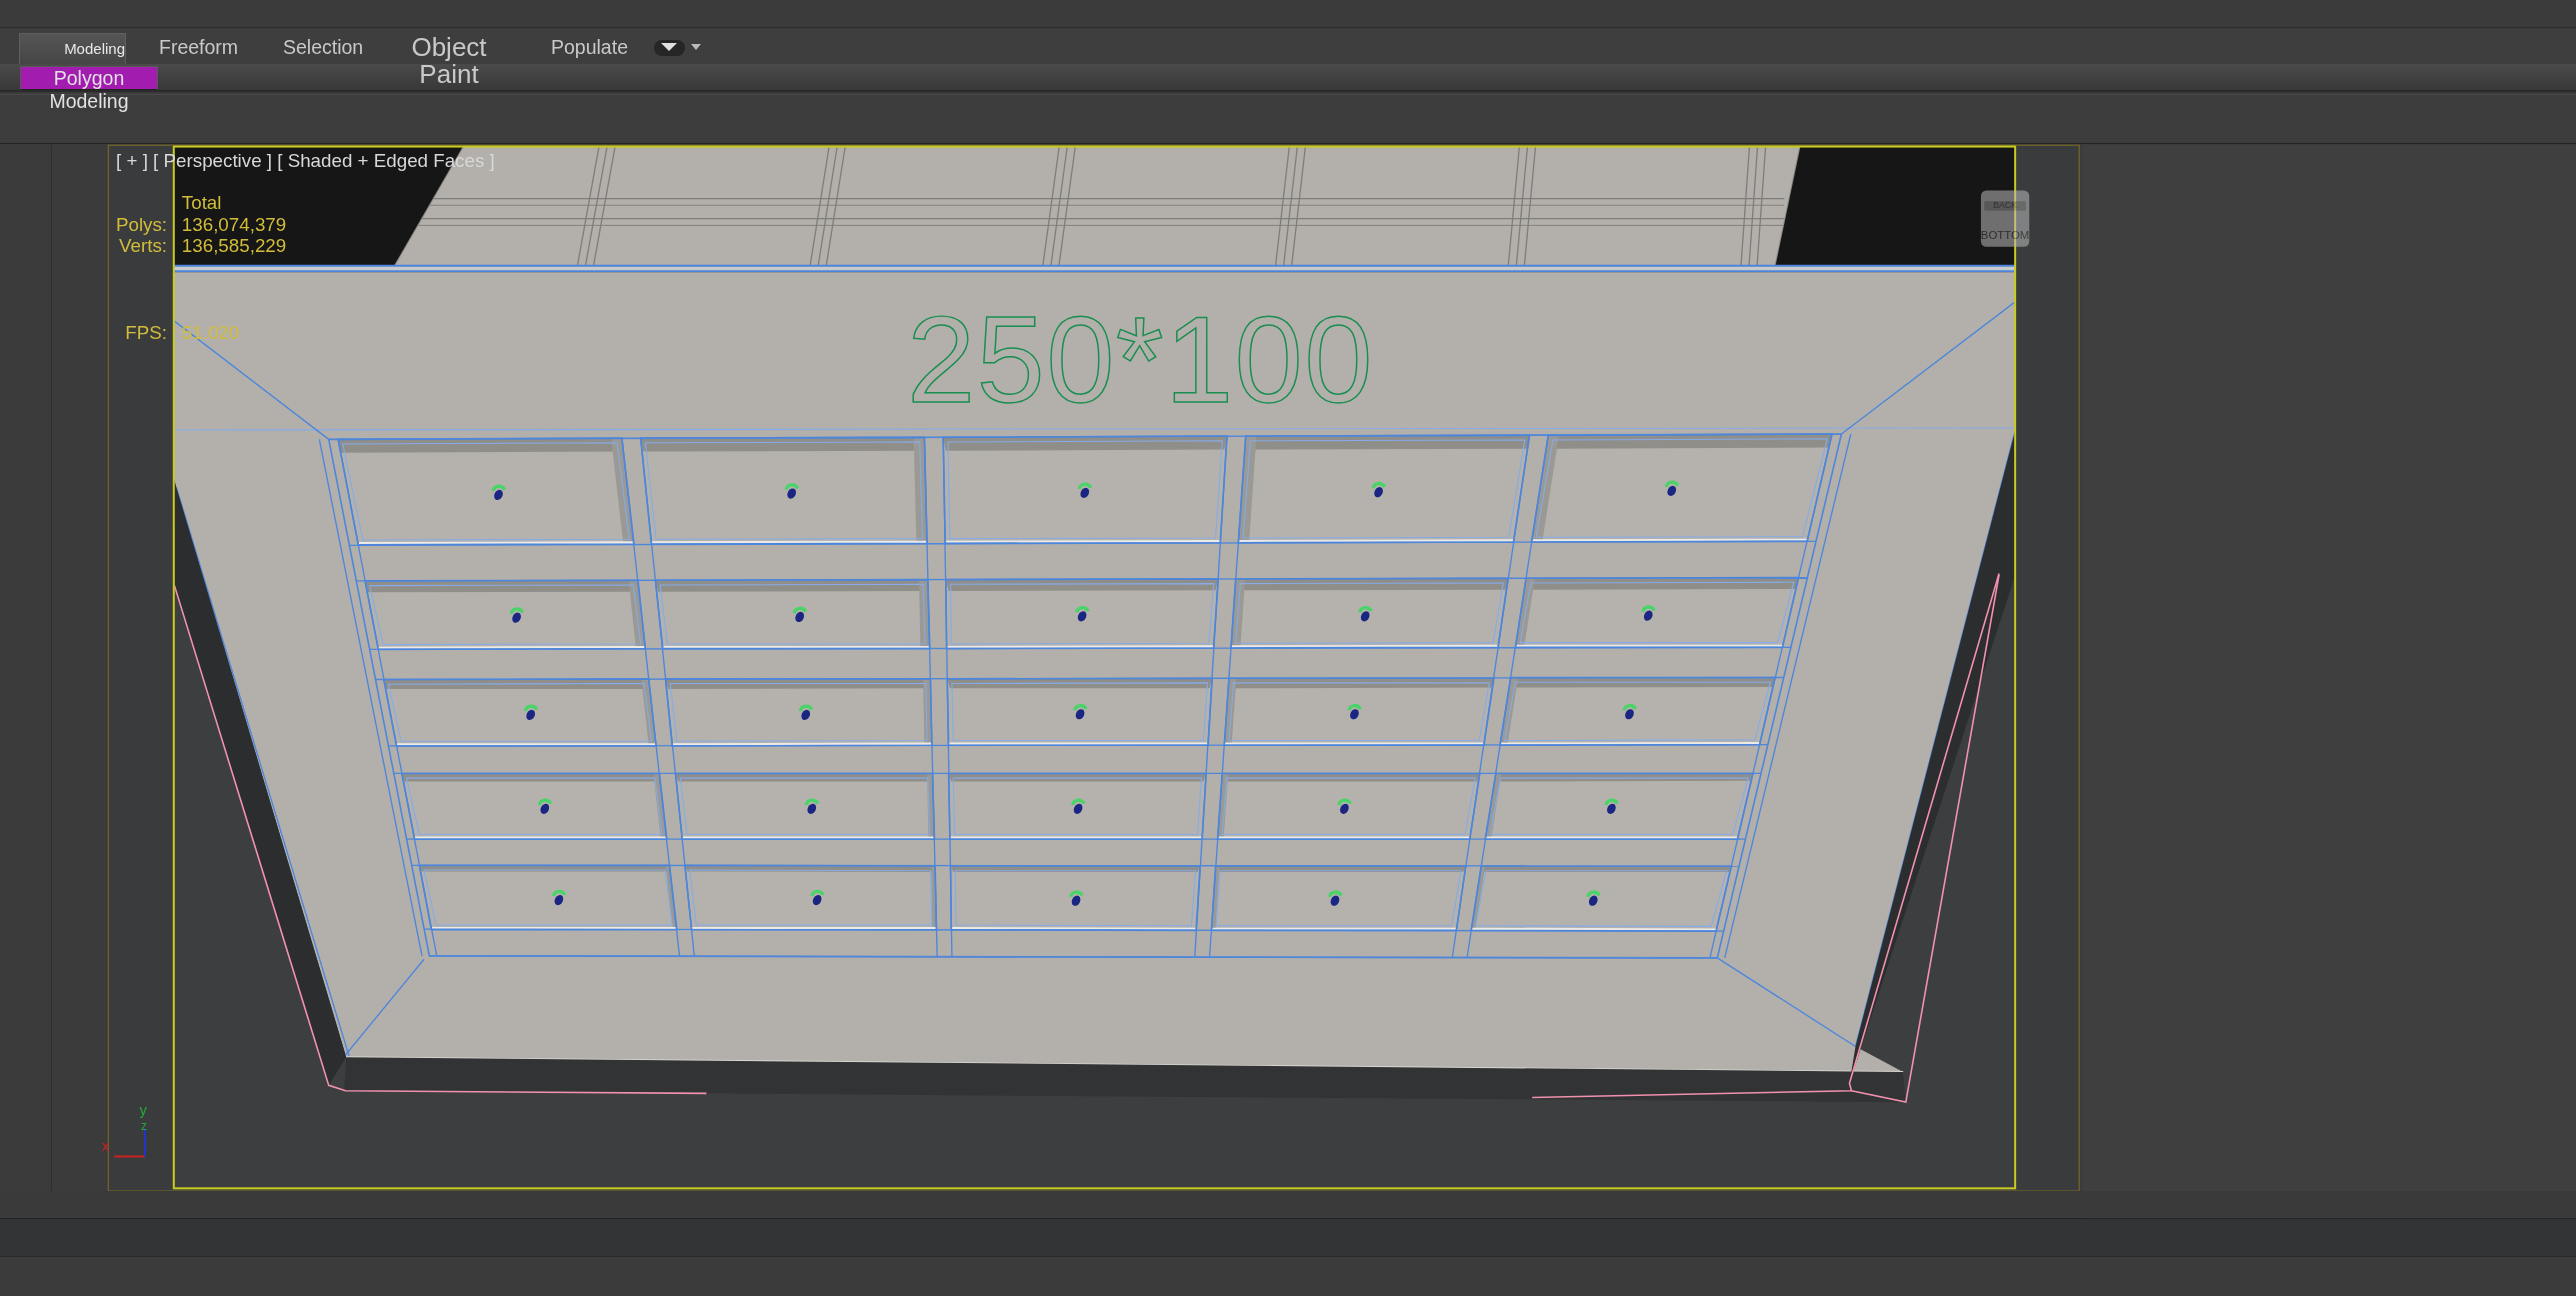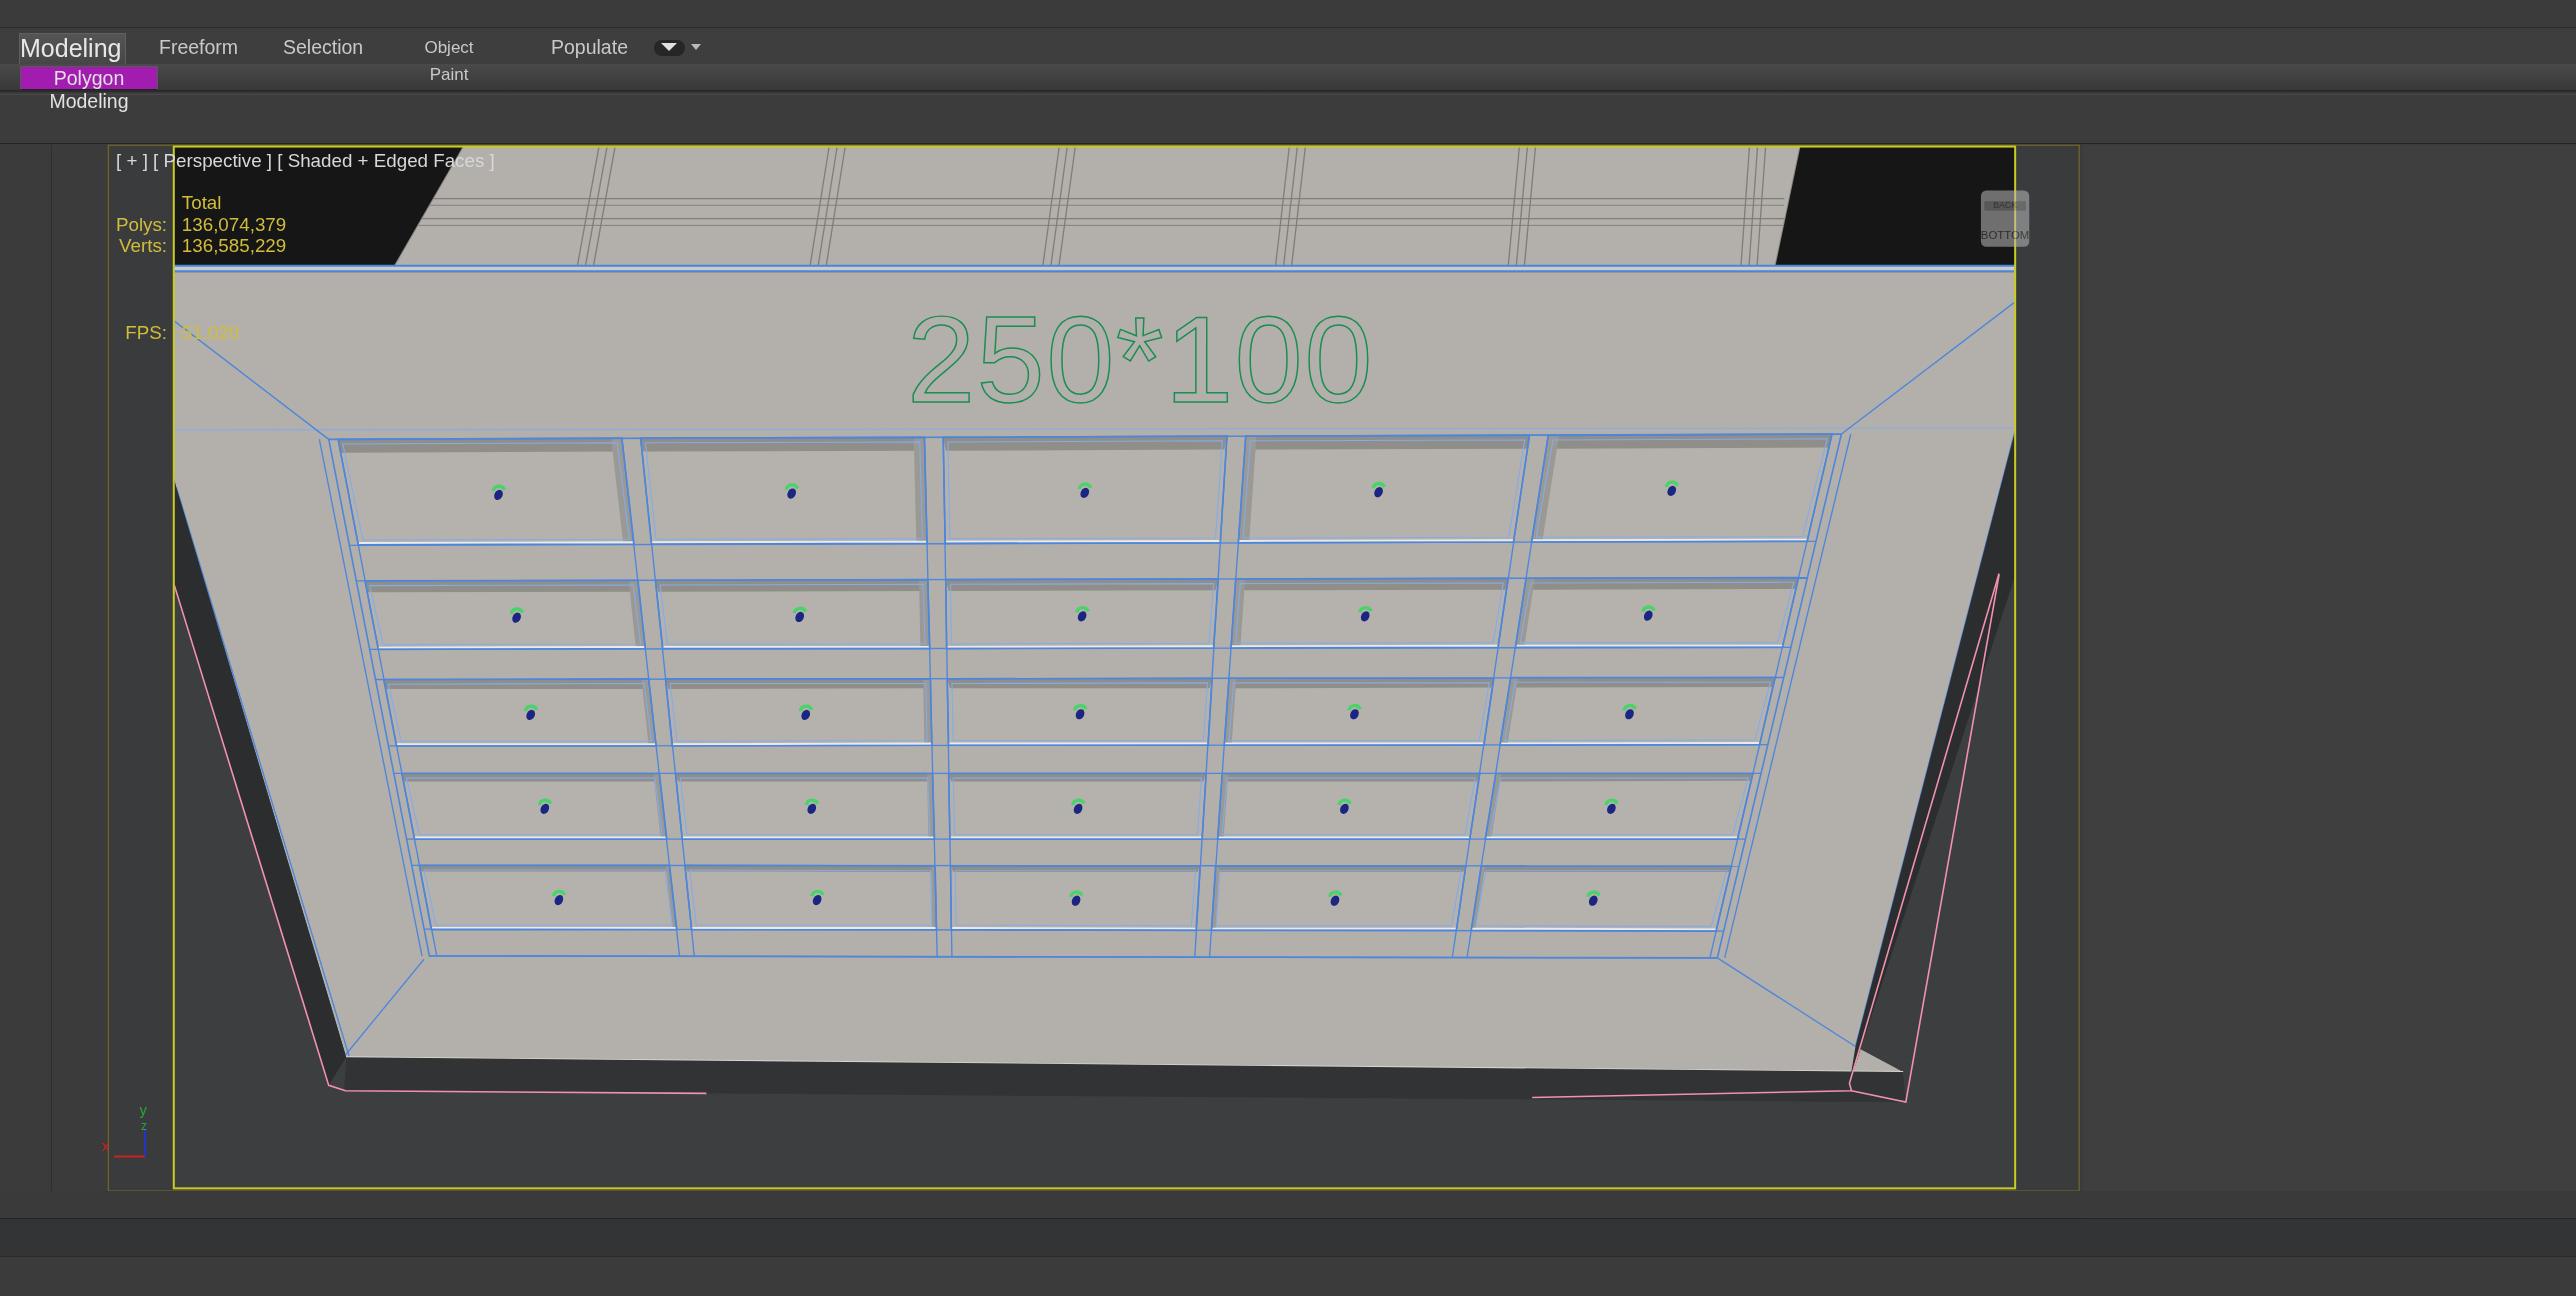--- a/index.html
+++ b/index.html
@@ -10,7 +10,7 @@
 <div class="abs" style="left:0;top:29px;width:2576px;height:35px;background:#3e3e3e"></div>
 <div class="abs" style="left:0;top:64px;width:2576px;height:28px;background:linear-gradient(#4a4a4a,#383838);border-bottom:2px solid #2a2a2a"></div>
 <div class="abs" style="left:0;top:94px;width:2576px;height:50px;background:#3c3c3c;border-top:0.7px solid #4a4a4a;border-bottom:1.3px solid #242424"></div>
-<div class="abs" style="left:19px;top:33px;width:107px;height:31px;background:linear-gradient(#555,#464646);border:0.7px solid #5f5f5f;border-bottom:none;color:#e8e8e8;font-size:25px;text-align:left;line-height:29.5px">Modeling</div>
+<div class="abs" style="left:19px;top:33px;width:107px;height:31px;background:linear-gradient(#555,#464646);border:0.7px solid #5f5f5f;border-bottom:none;color:#e8e8e8;font-size:15px;text-align:right;line-height:29.5px">Modeling</div>
 <div class="abs" style="left:159px;top:34px;width:64px;height:27px;color:#c9c9c9;font-size:19.5px;text-align:center;line-height:27px">Freeform</div>
 <div class="abs" style="left:283px;top:34px;width:64px;height:27px;color:#c9c9c9;font-size:19.5px;text-align:center;line-height:27px">Selection</div>
 <div class="abs" style="left:406px;top:34px;width:86px;height:27px;color:#c9c9c9;font-size:17px;text-align:center;line-height:27px">Object Paint</div>

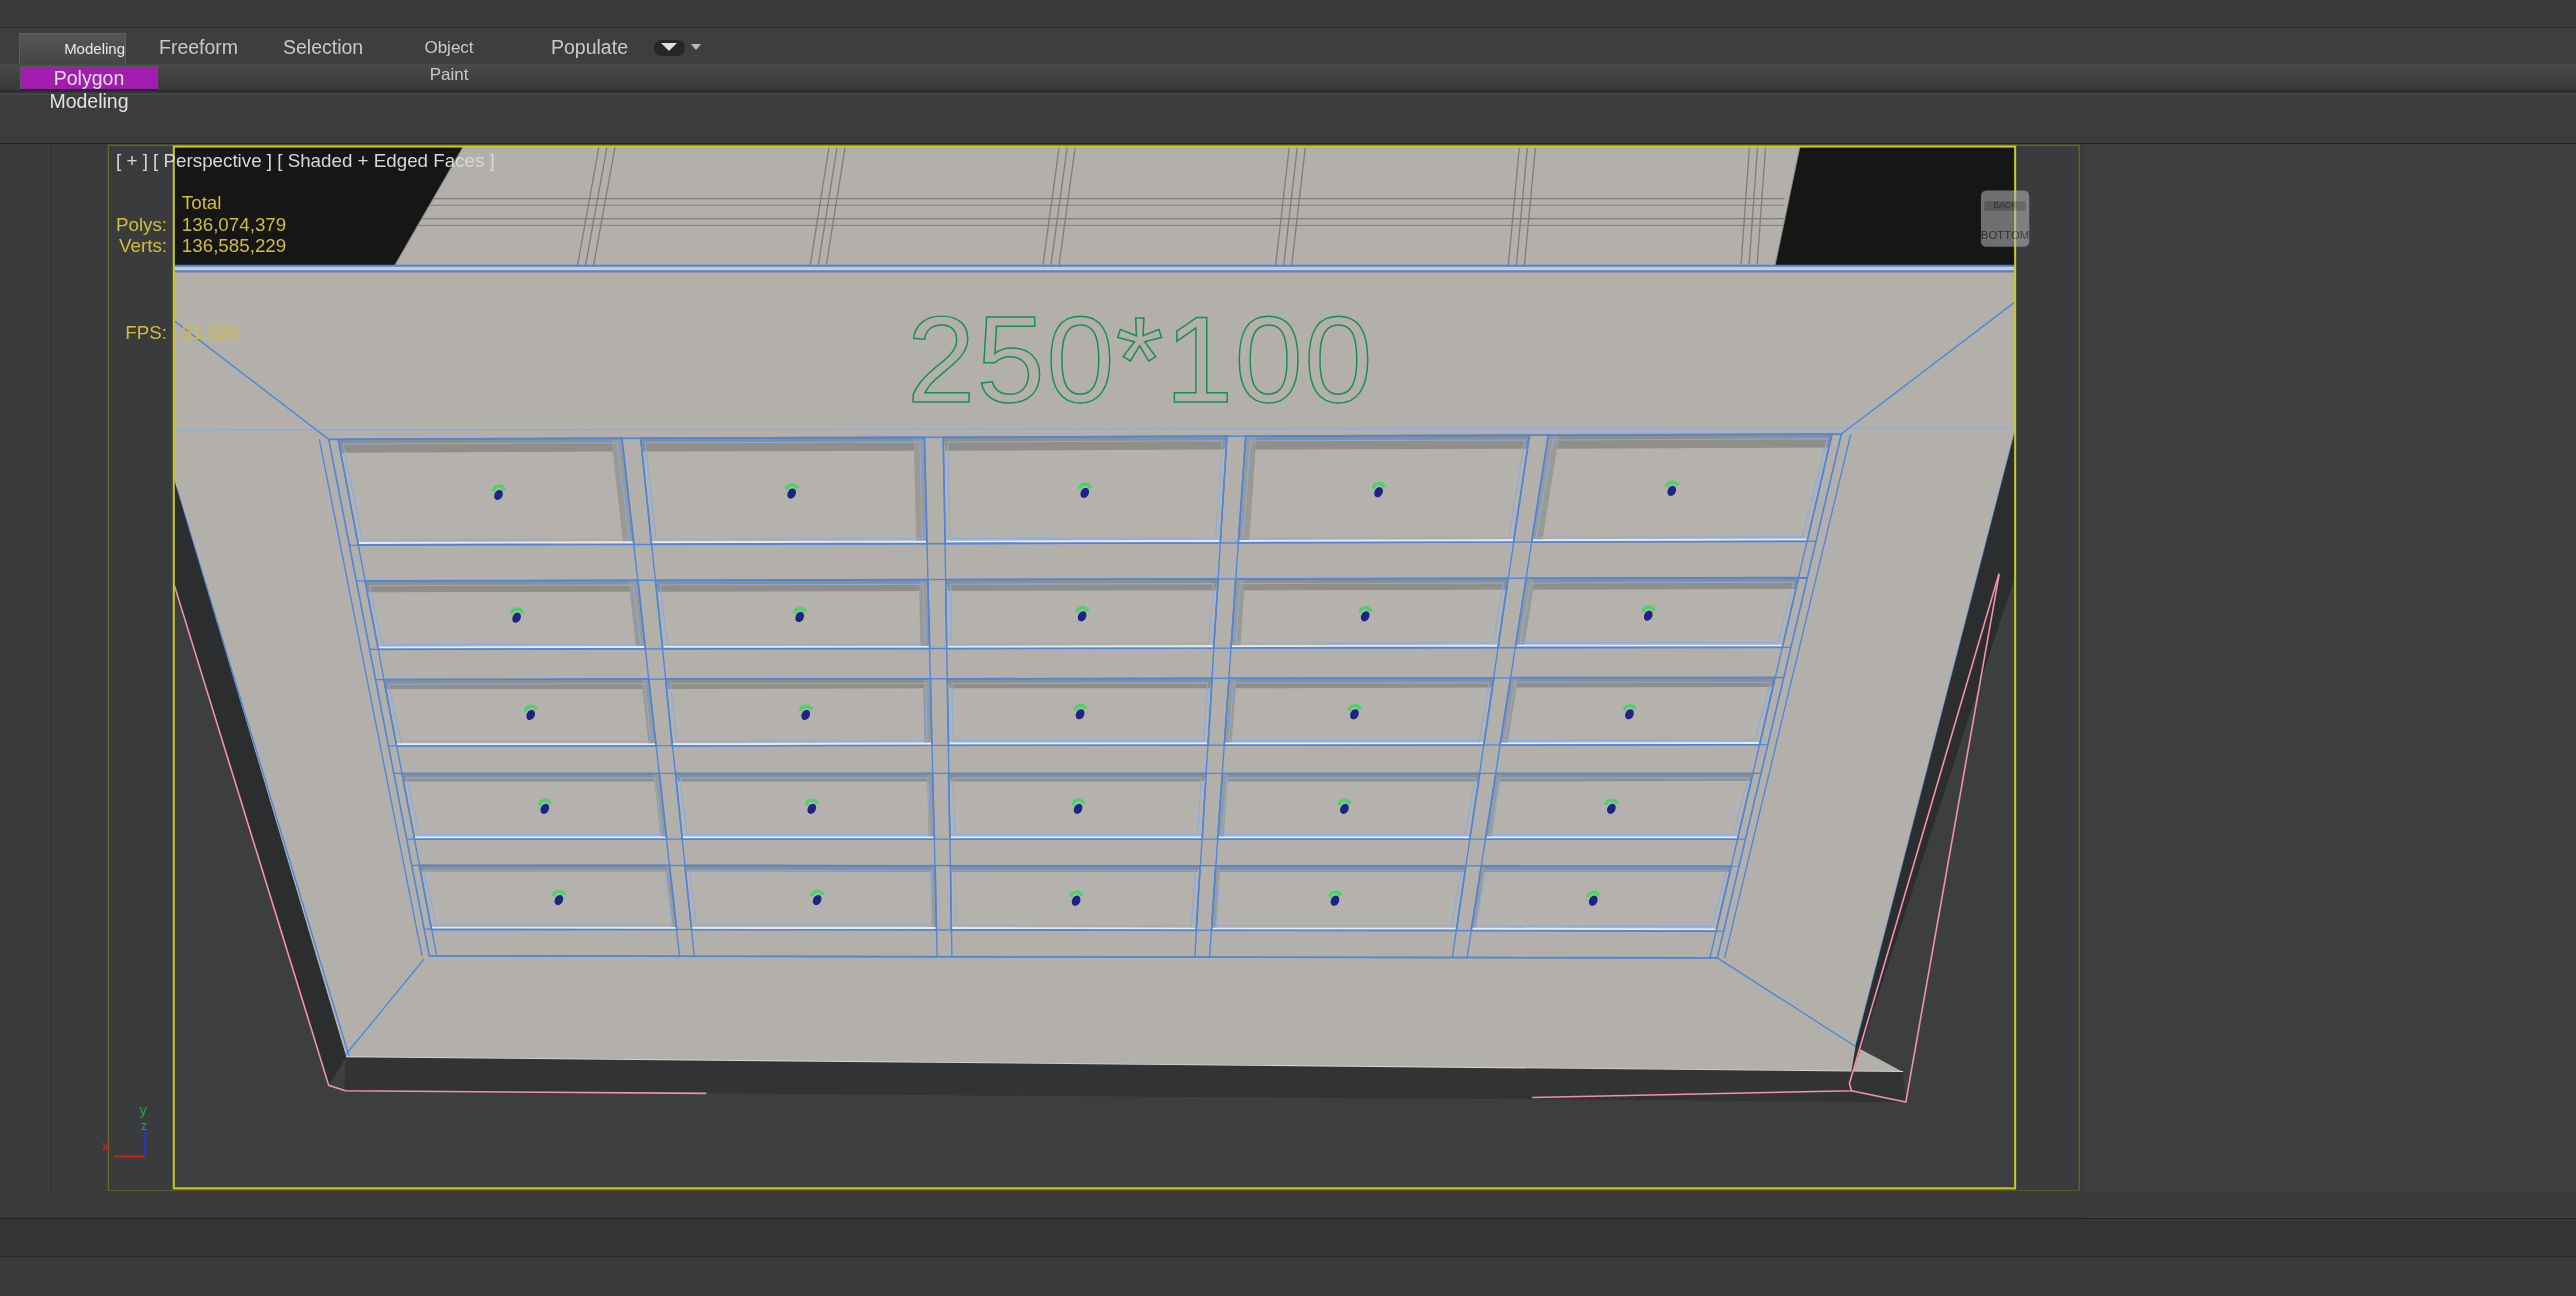--- a/index.html
+++ b/index.html
@@ -13,7 +13,7 @@
 <div class="abs" style="left:19px;top:33px;width:107px;height:31px;background:linear-gradient(#555,#464646);border:0.7px solid #5f5f5f;border-bottom:none;color:#e8e8e8;font-size:15px;text-align:right;line-height:29.5px">Modeling</div>
 <div class="abs" style="left:159px;top:34px;width:64px;height:27px;color:#c9c9c9;font-size:19.5px;text-align:center;line-height:27px">Freeform</div>
 <div class="abs" style="left:283px;top:34px;width:64px;height:27px;color:#c9c9c9;font-size:19.5px;text-align:center;line-height:27px">Selection</div>
-<div class="abs" style="left:406px;top:34px;width:86px;height:27px;color:#c9c9c9;font-size:17px;text-align:center;line-height:27px">Object Paint</div>
+<div class="abs" style="left:406px;top:34px;width:86px;height:27px;color:#c9c9c9;font-size:26px;text-align:center;line-height:27px">Object Paint</div>
 <div class="abs" style="left:551px;top:34px;width:61px;height:27px;color:#c9c9c9;font-size:19.5px;text-align:center;line-height:27px">Populate</div>
 <div class="abs" style="left:654px;top:40px;width:31px;height:16px;background:#262626;border-radius:8px"></div>
 <div class="abs" style="left:661px;top:43px;width:0;height:0;border-left:8px solid transparent;border-right:8px solid transparent;border-top:8px solid #e0e0e0"></div>

